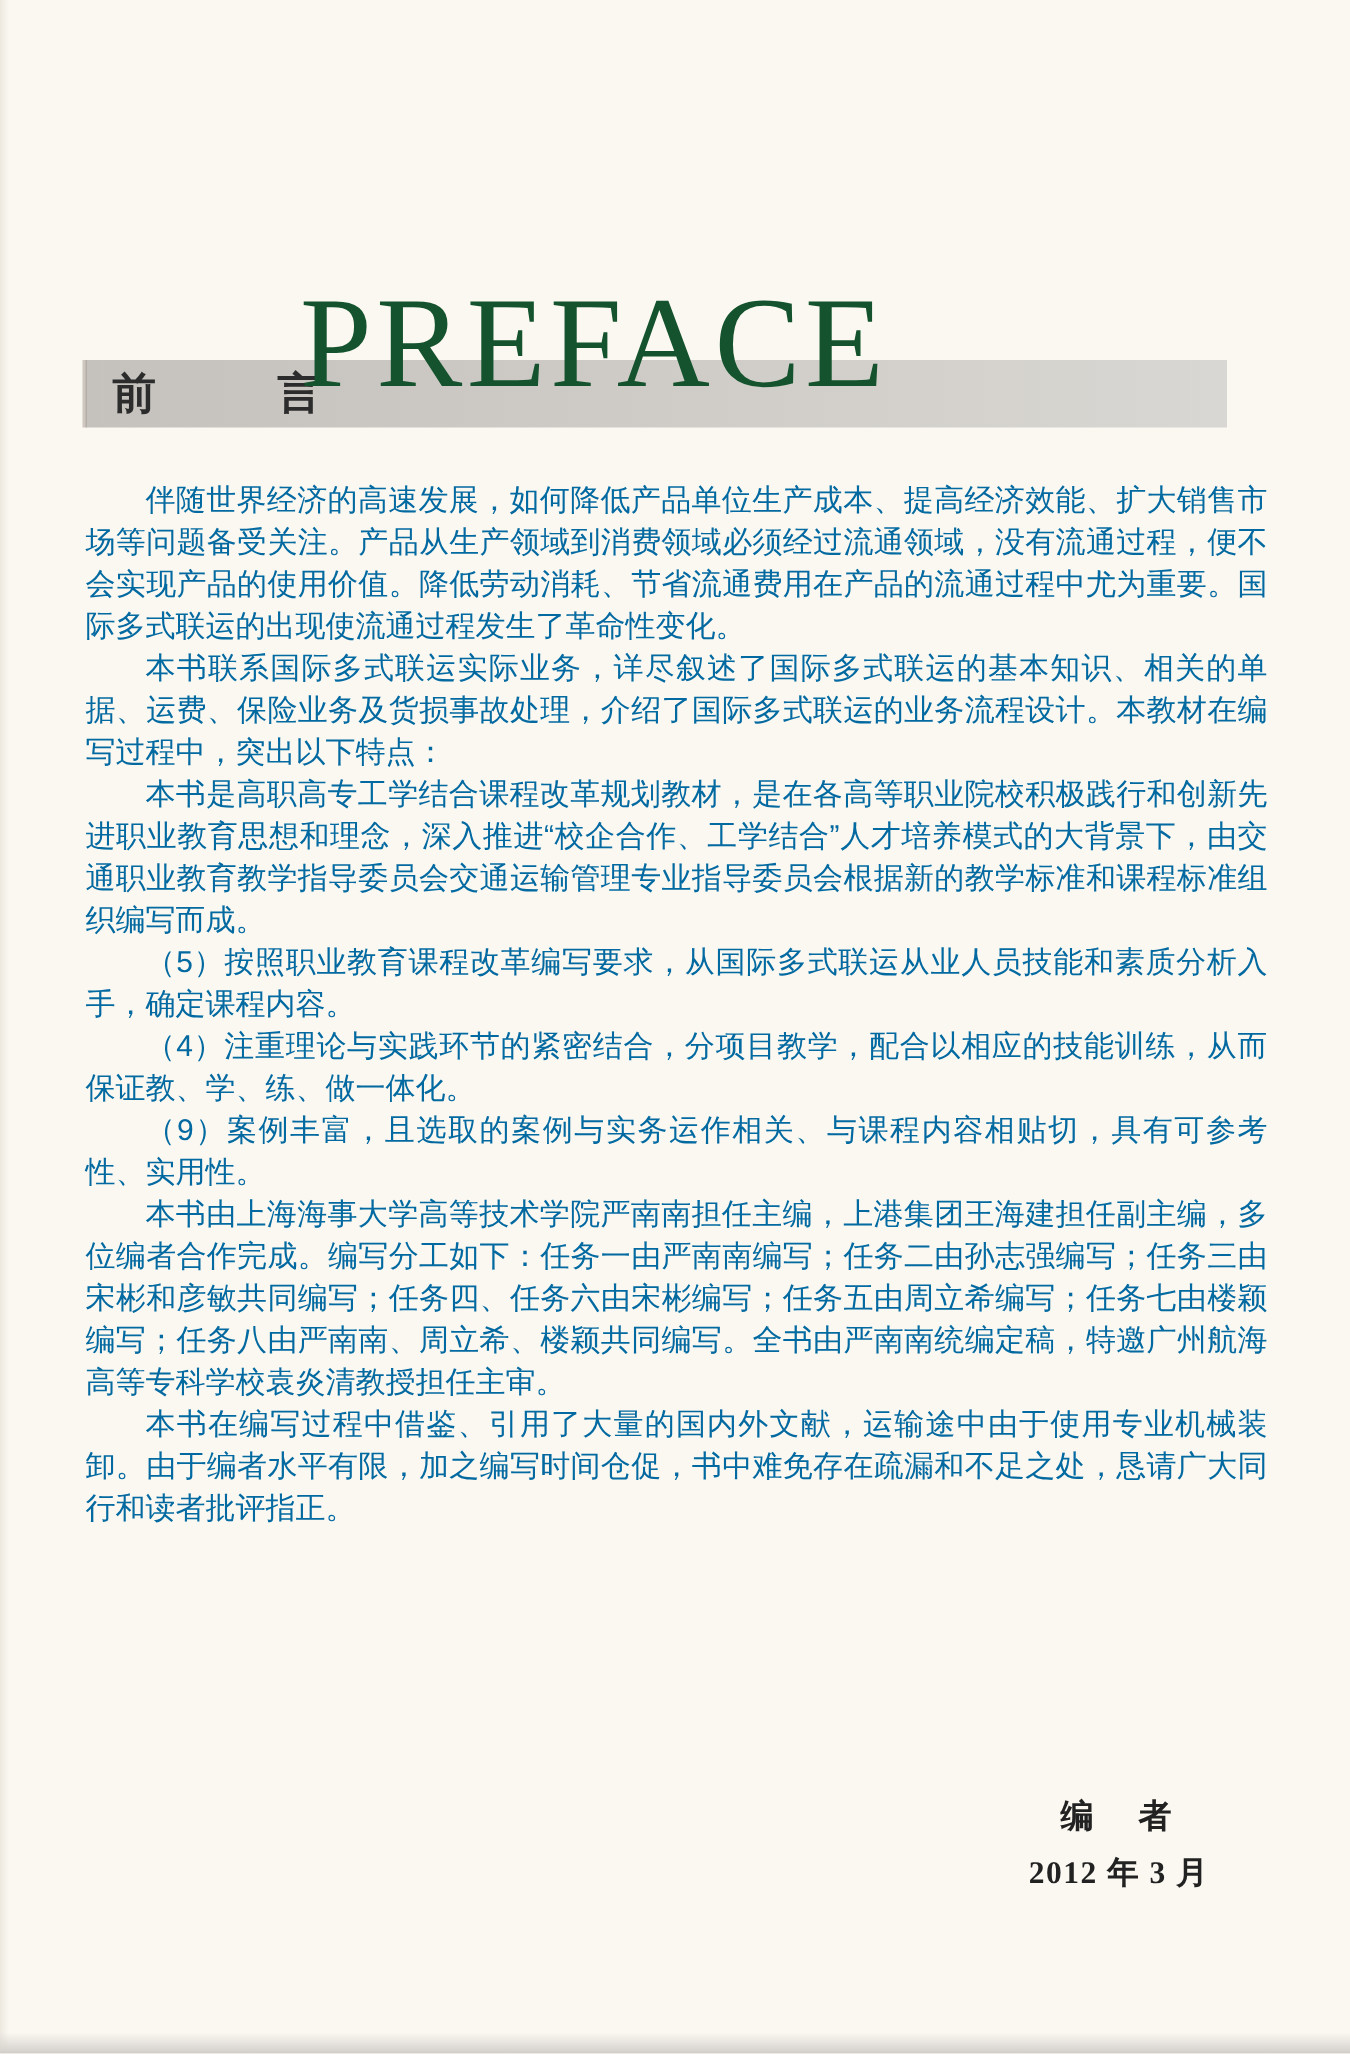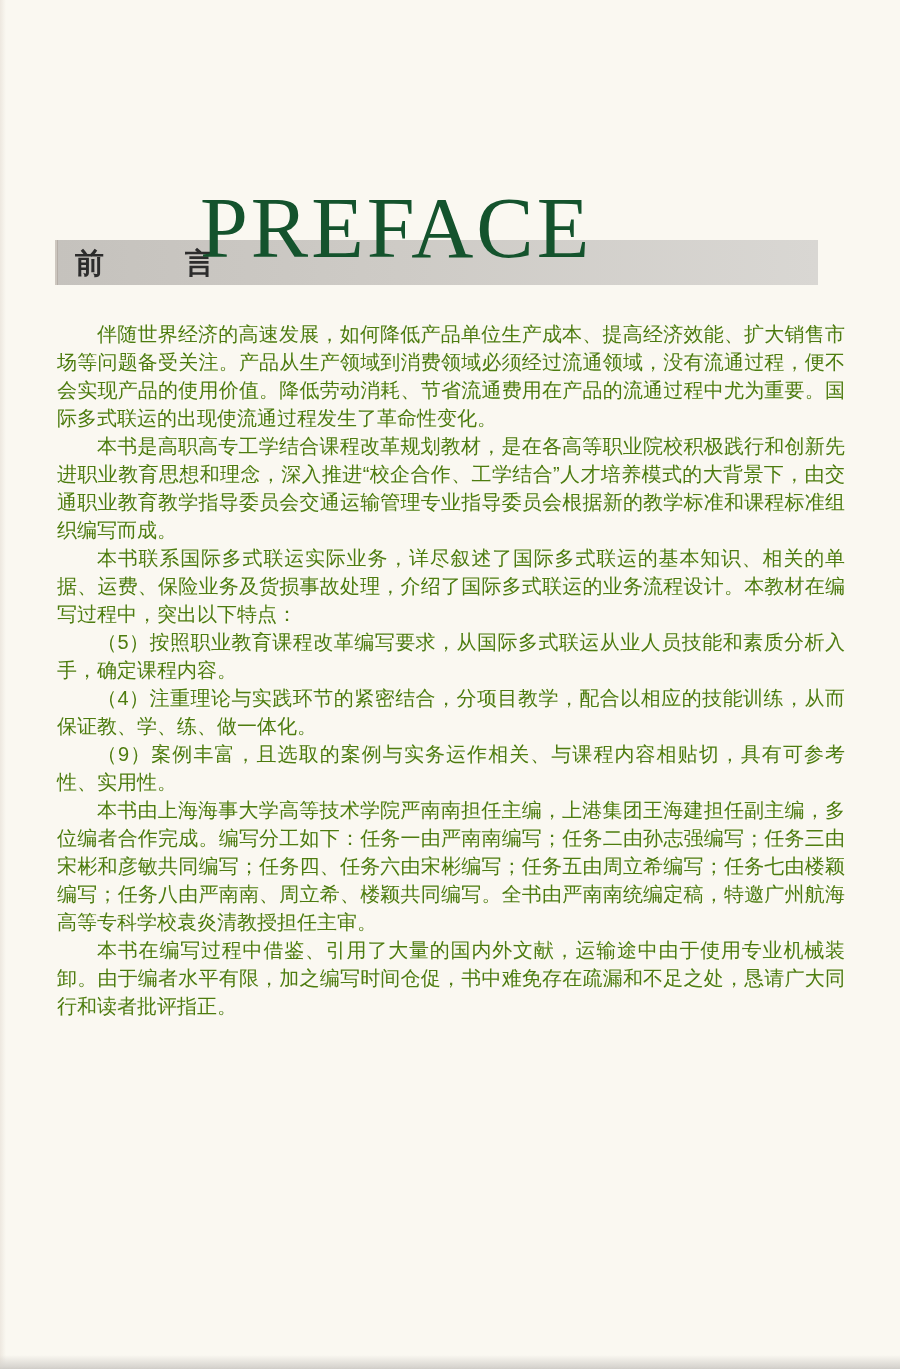--- a/index.html
+++ b/index.html
@@ -64,7 +64,7 @@
     left: 57px;
     top: 320px;
     width: 788px;
-    color: #4d7c0f;
+    color: #0369a1;
     font-size: 20px;
     line-height: 28px;
     text-align: justify;

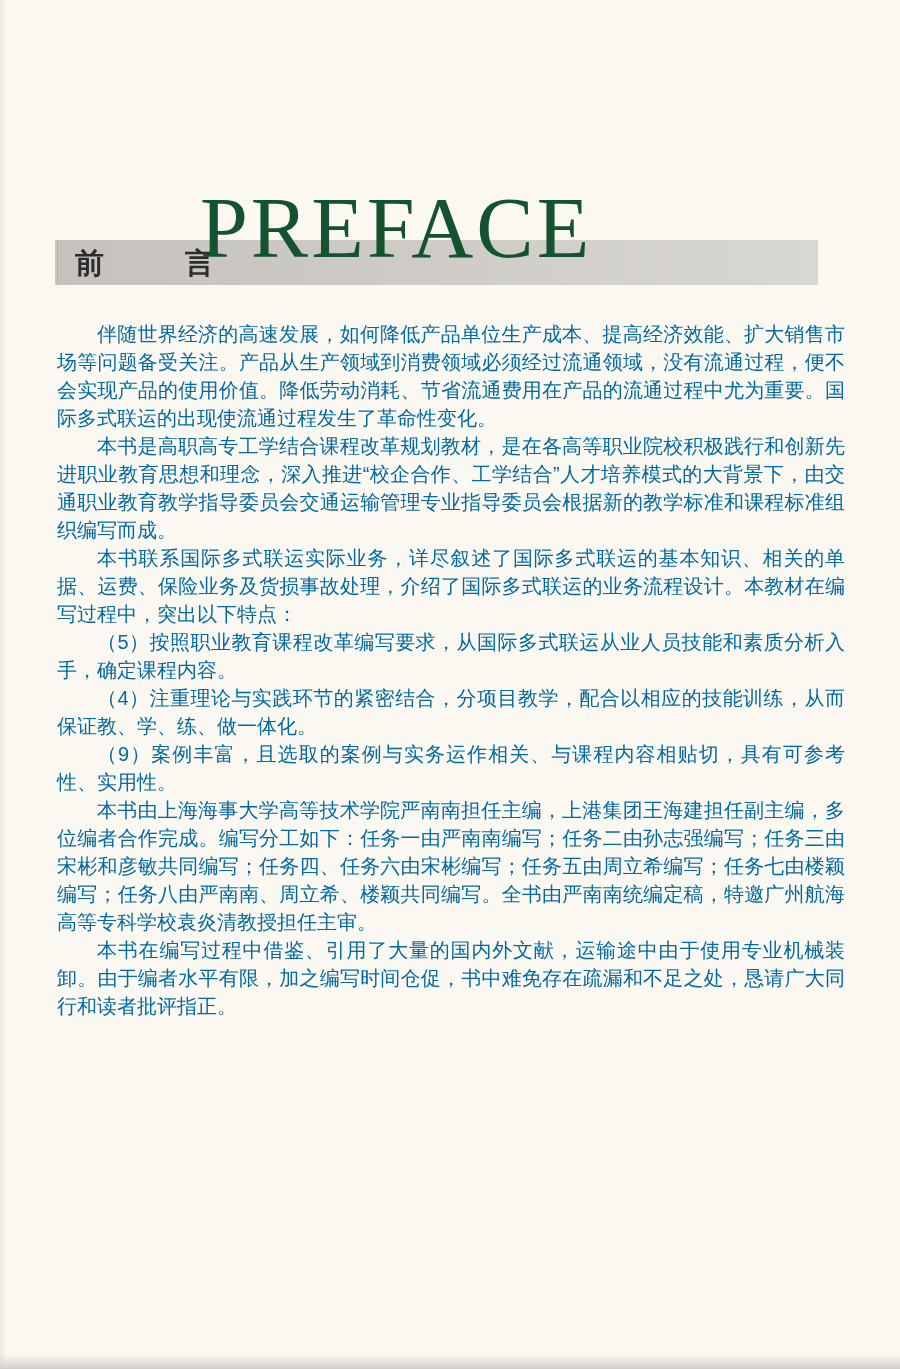--- a/index.html
+++ b/index.html
@@ -128,8 +128,8 @@
 
   <div class="body-text">
       <p>伴随世界经济的高速发展，如何降低产品单位生产成本、提高经济效能、扩大销售市场等问题备受关注。产品从生产领域到消费领域必须经过流通领域，没有流通过程，便不会实现产品的使用价值。降低劳动消耗、节省流通费用在产品的流通过程中尤为重要。国际多式联运的出现使流通过程发生了革命性变化。</p>
+      <p>本书联系国际多式联运实际业务，详尽叙述了国际多式联运的基本知识、相关的单据、运费、保险业务及货损事故处理，介绍了国际多式联运的业务流程设计。本教材在编写过程中，突出以下特点：</p>
       <p>本书是高职高专工学结合课程改革规划教材，是在各高等职业院校积极践行和创新先进职业教育思想和理念，深入推进“校企合作、工学结合”人才培养模式的大背景下，由交通职业教育教学指导委员会交通运输管理专业指导委员会根据新的教学标准和课程标准组织编写而成。</p>
-      <p>本书联系国际多式联运实际业务，详尽叙述了国际多式联运的基本知识、相关的单据、运费、保险业务及货损事故处理，介绍了国际多式联运的业务流程设计。本教材在编写过程中，突出以下特点：</p>
       <p>（5）按照职业教育课程改革编写要求，从国际多式联运从业人员技能和素质分析入手，确定课程内容。</p>
       <p>（4）注重理论与实践环节的紧密结合，分项目教学，配合以相应的技能训练，从而保证教、学、练、做一体化。</p>
       <p>（9）案例丰富，且选取的案例与实务运作相关、与课程内容相贴切，具有可参考性、实用性。</p>

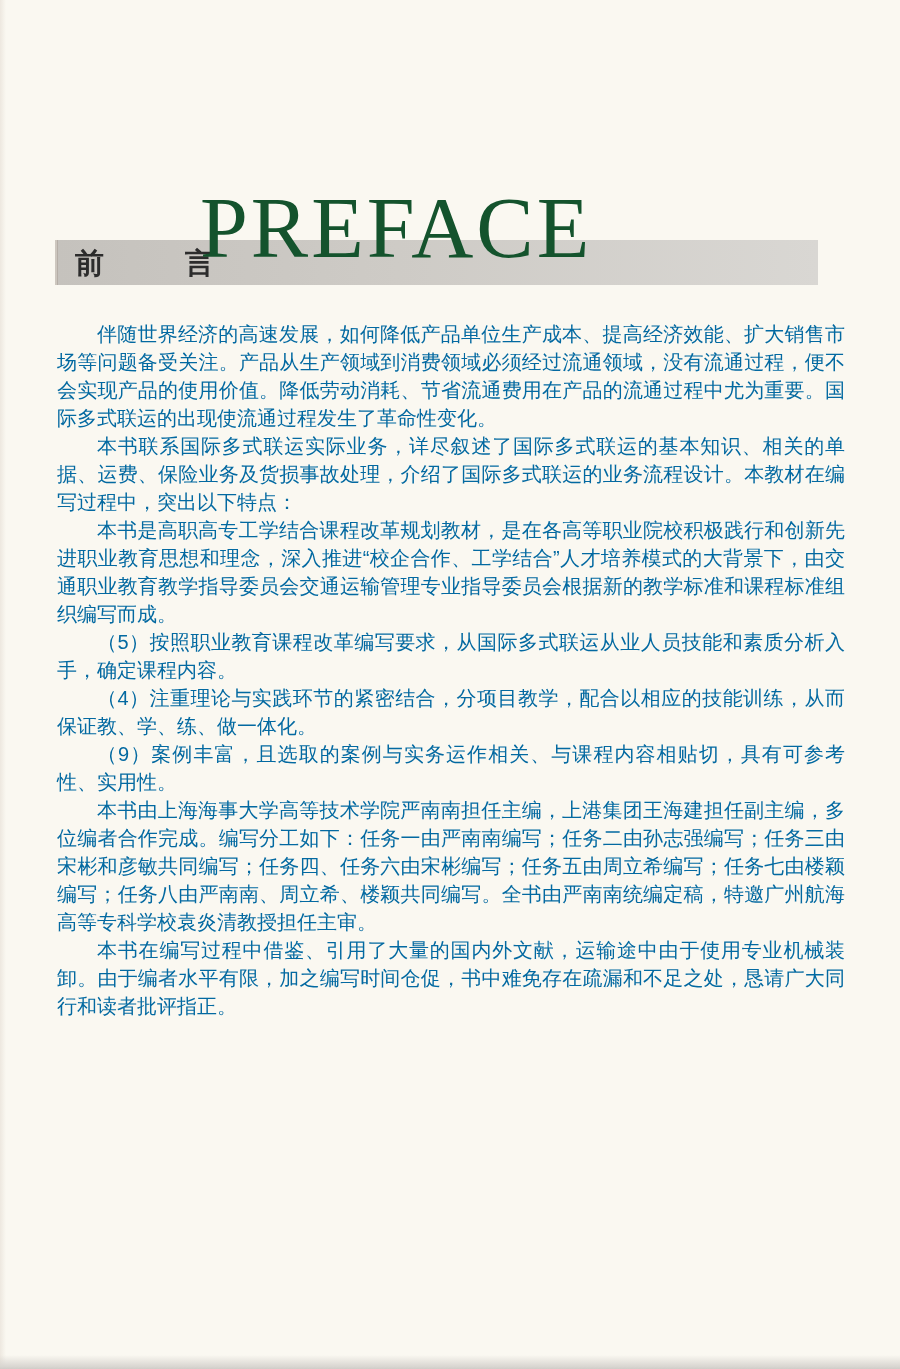--- a/index.html
+++ b/index.html
@@ -137,6 +137,10 @@
       <p>本书在编写过程中借鉴、引用了大量的国内外文献，运输途中由于使用专业机械装卸。由于编者水平有限，加之编写时间仓促，书中难免存在疏漏和不足之处，恳请广大同行和读者批评指正。</p>
     </div>
 
+  <div class="signature">
+    <div class="author">编　者</div>
+    <div class="date">2012 年 3 月</div>
+  </div>
 
   <div class="left-edge"></div>
   <div class="bottom-edge"></div>

